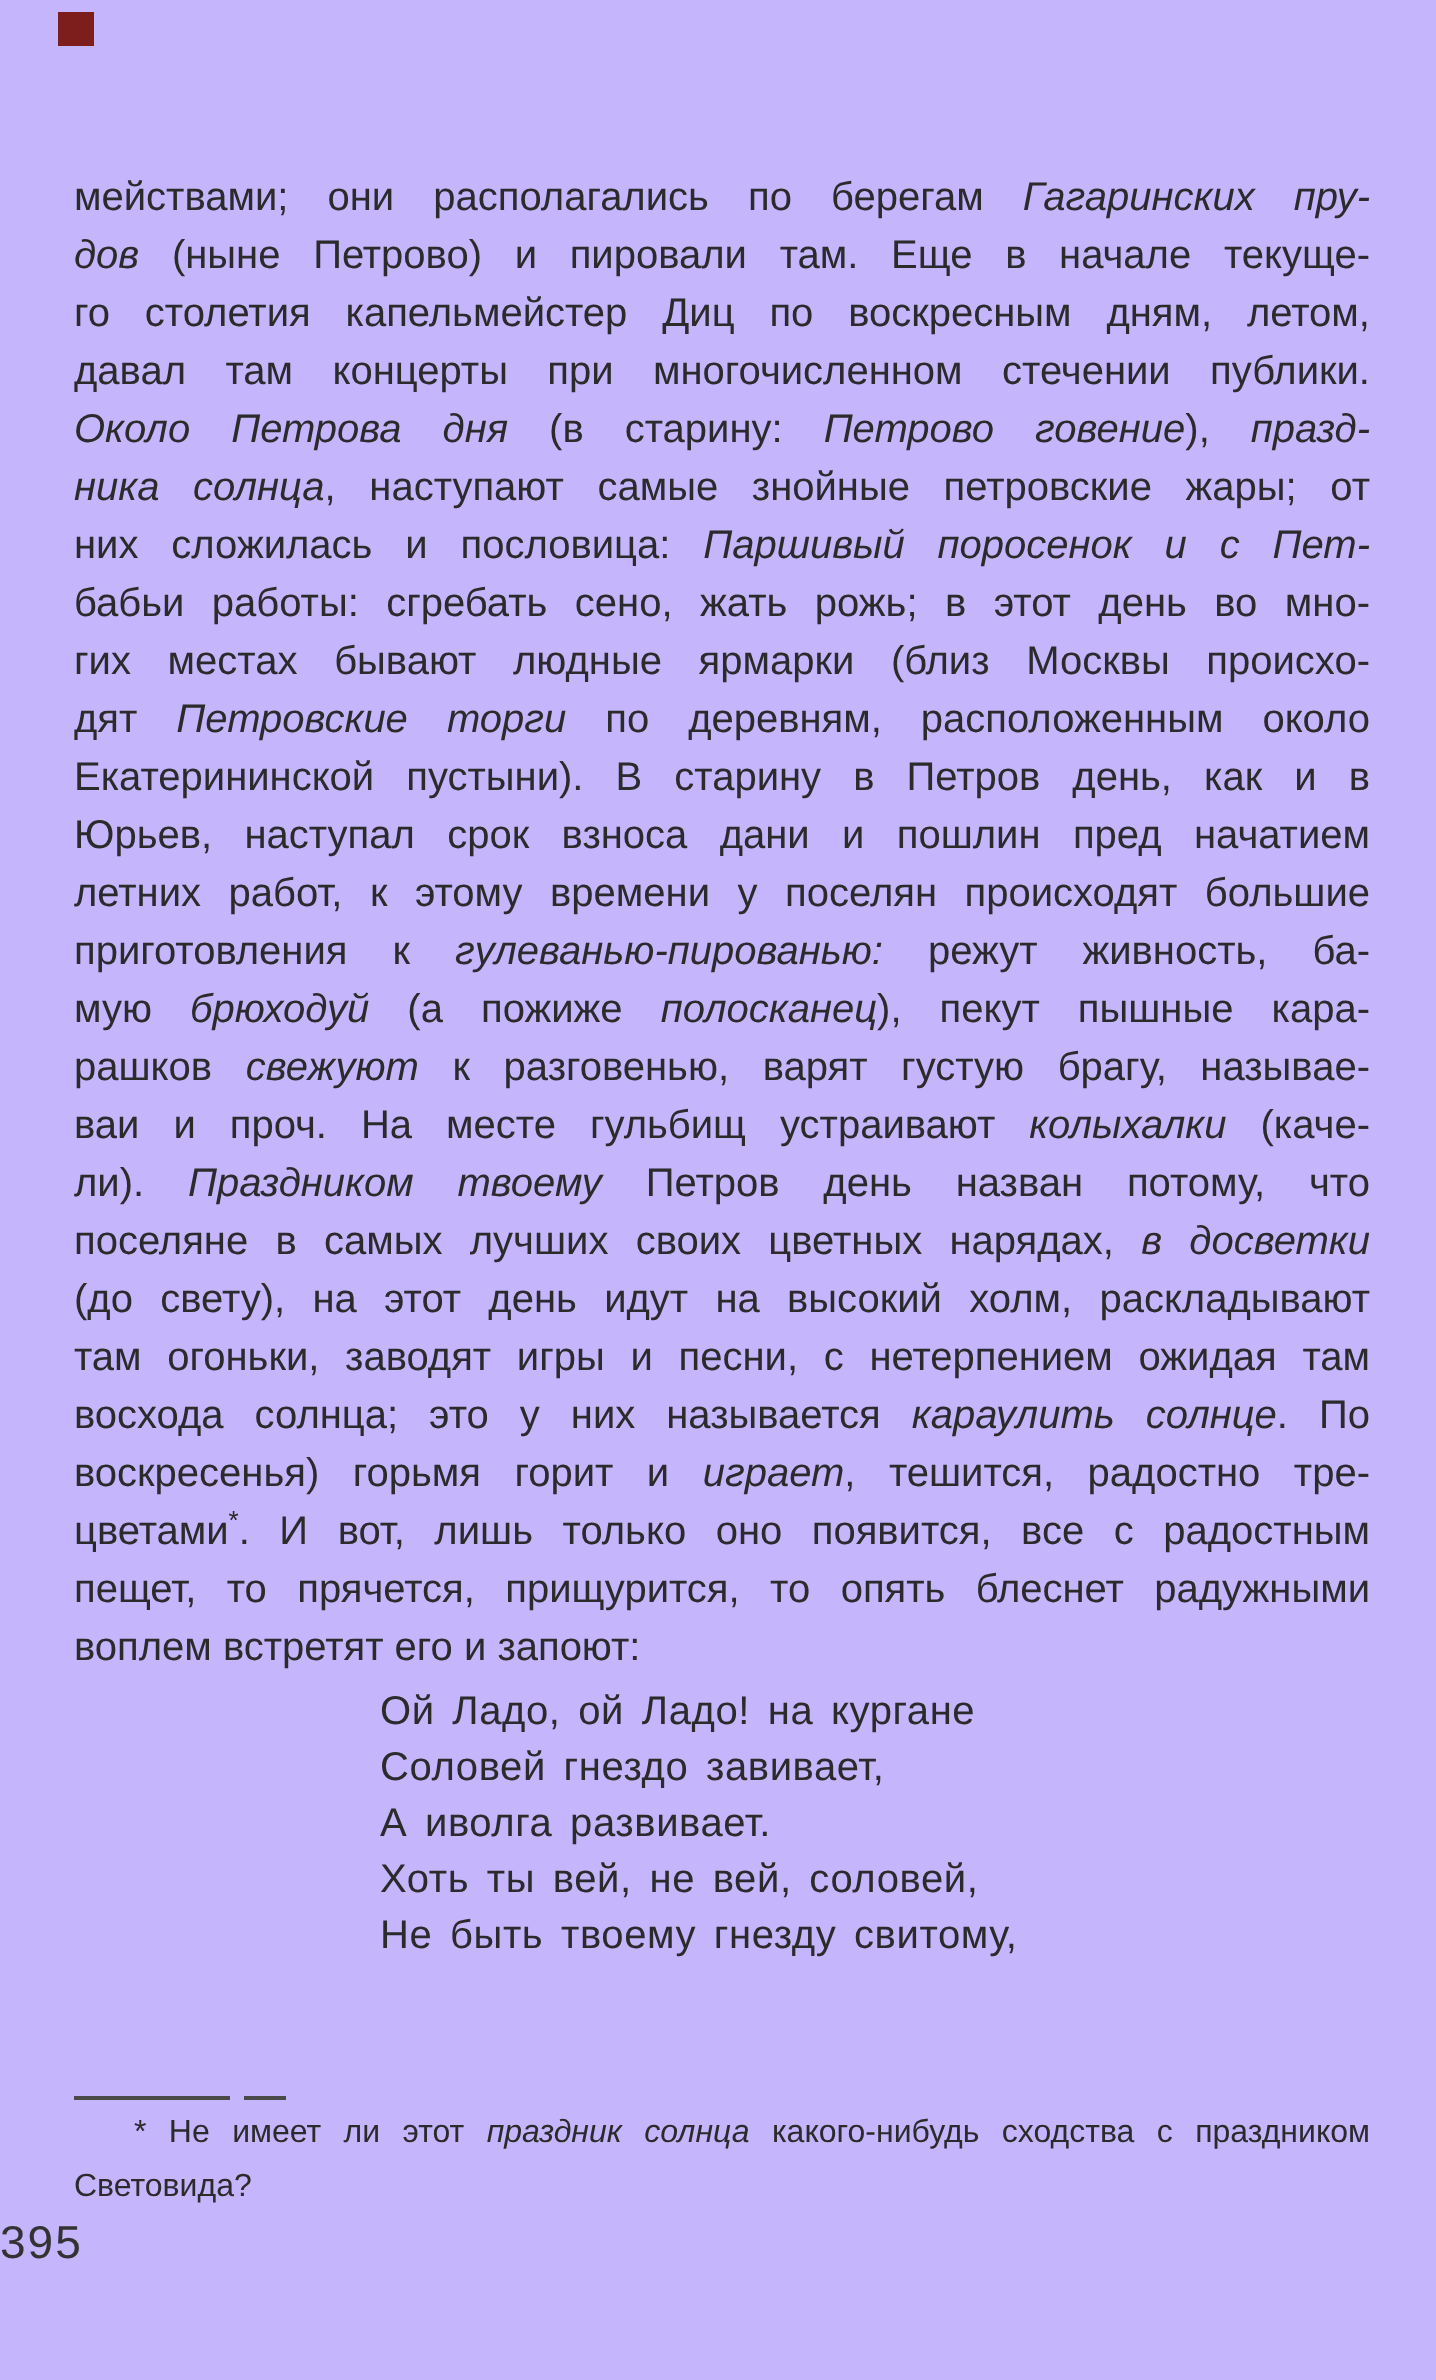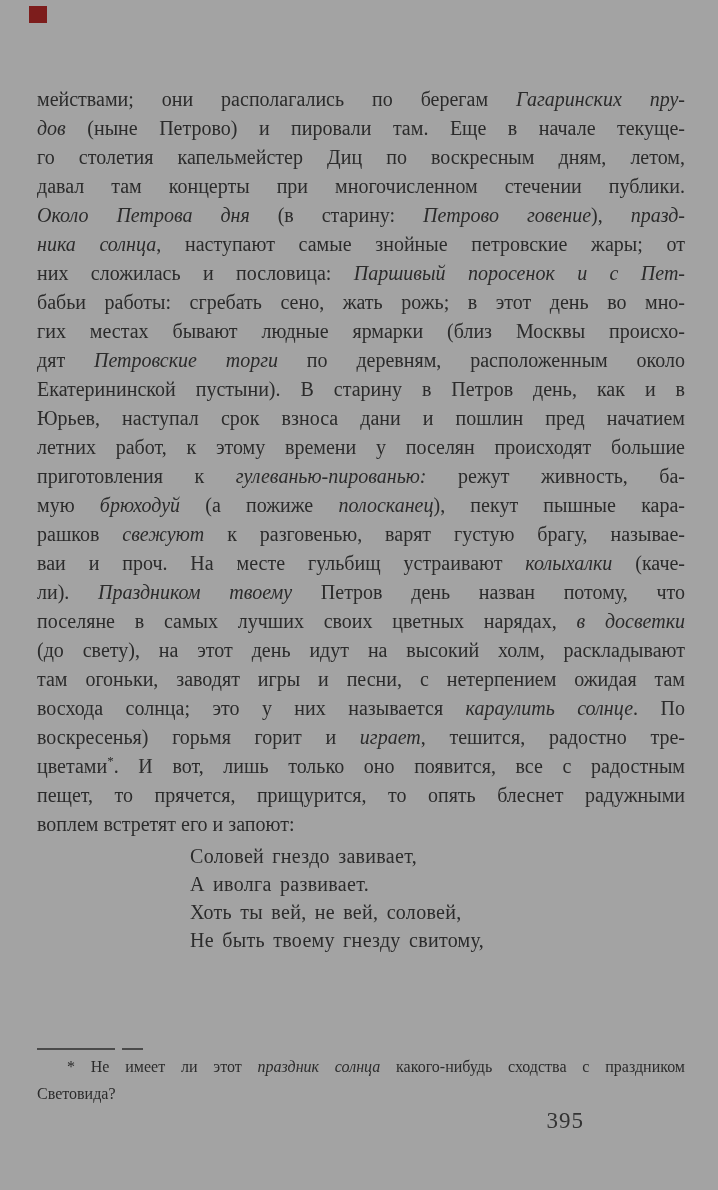--- a/index.html
+++ b/index.html
@@ -8,8 +8,8 @@
     position: relative;
     width: 718px;
     height: 1190px;
-    background: #a3a3a3;
-    font-family: Liberation Serif, serif;
+    background: #c4b5fd;
+    font-family: Liberation Sans, sans-serif;
     color: #2b2b2b;
     overflow: hidden;
   }

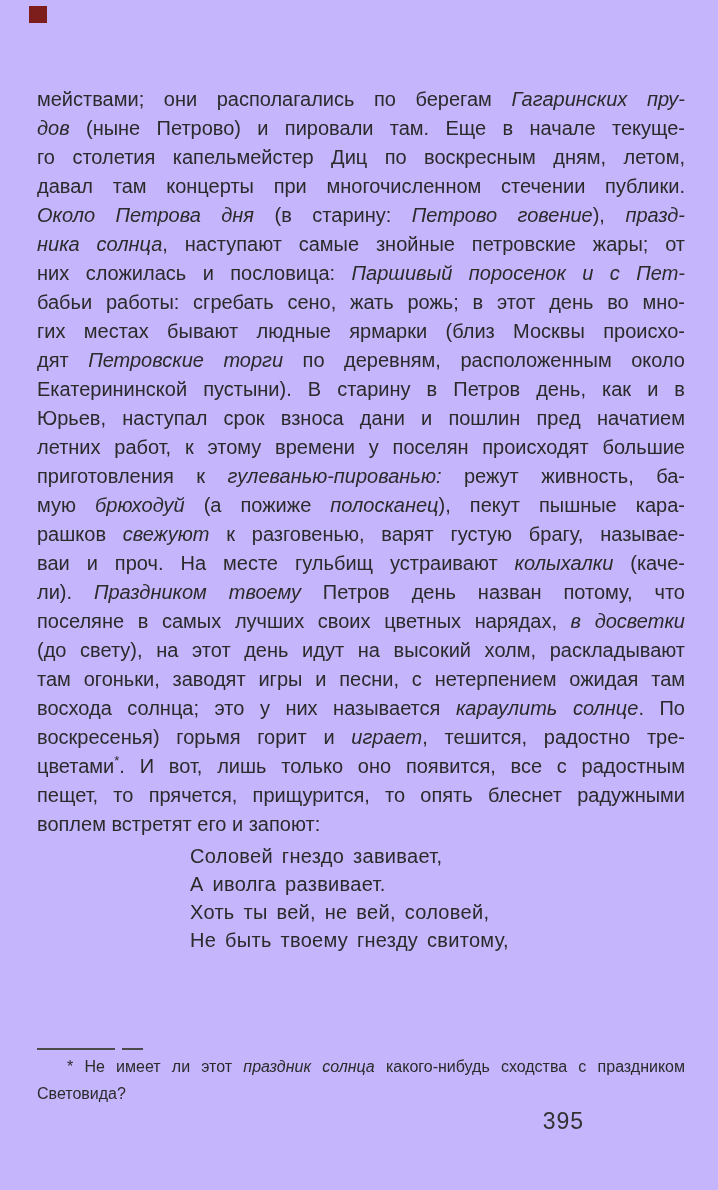--- a/index.html
+++ b/index.html
@@ -114,6 +114,7 @@
         <div class="bline"><span>воплем встретят его и запоют:</span></div>
       </div>
     <div class="verse" id="verse-block">
+        <div class="vline">Ой Ладо, ой Ладо! на кургане</div>
         <div class="vline">Соловей гнездо завивает,</div>
         <div class="vline">А иволга развивает.</div>
         <div class="vline">Хоть ты вей, не вей, соловей,</div>

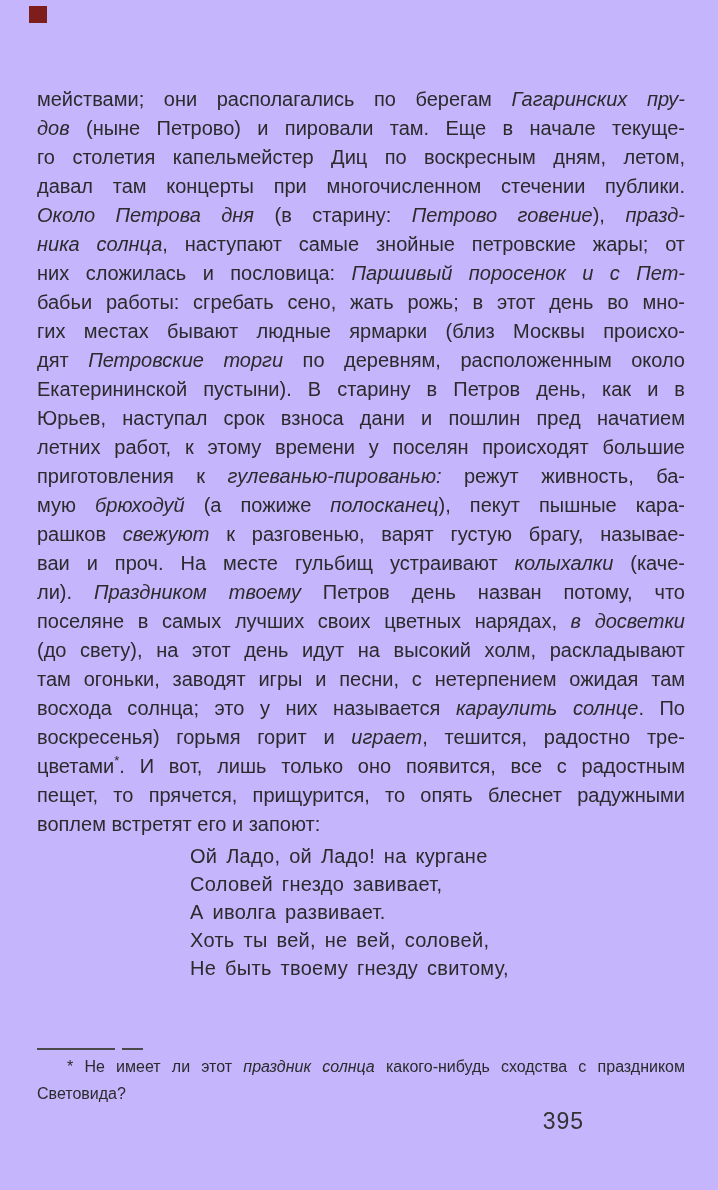--- a/index.html
+++ b/index.html
@@ -72,7 +72,7 @@
     left: 0;
     top: 1108px;
     width: 584px;
-    text-align: right;
+    text-align: left;
     font-size: 23px;
     letter-spacing: 1px;
     color: #333;

